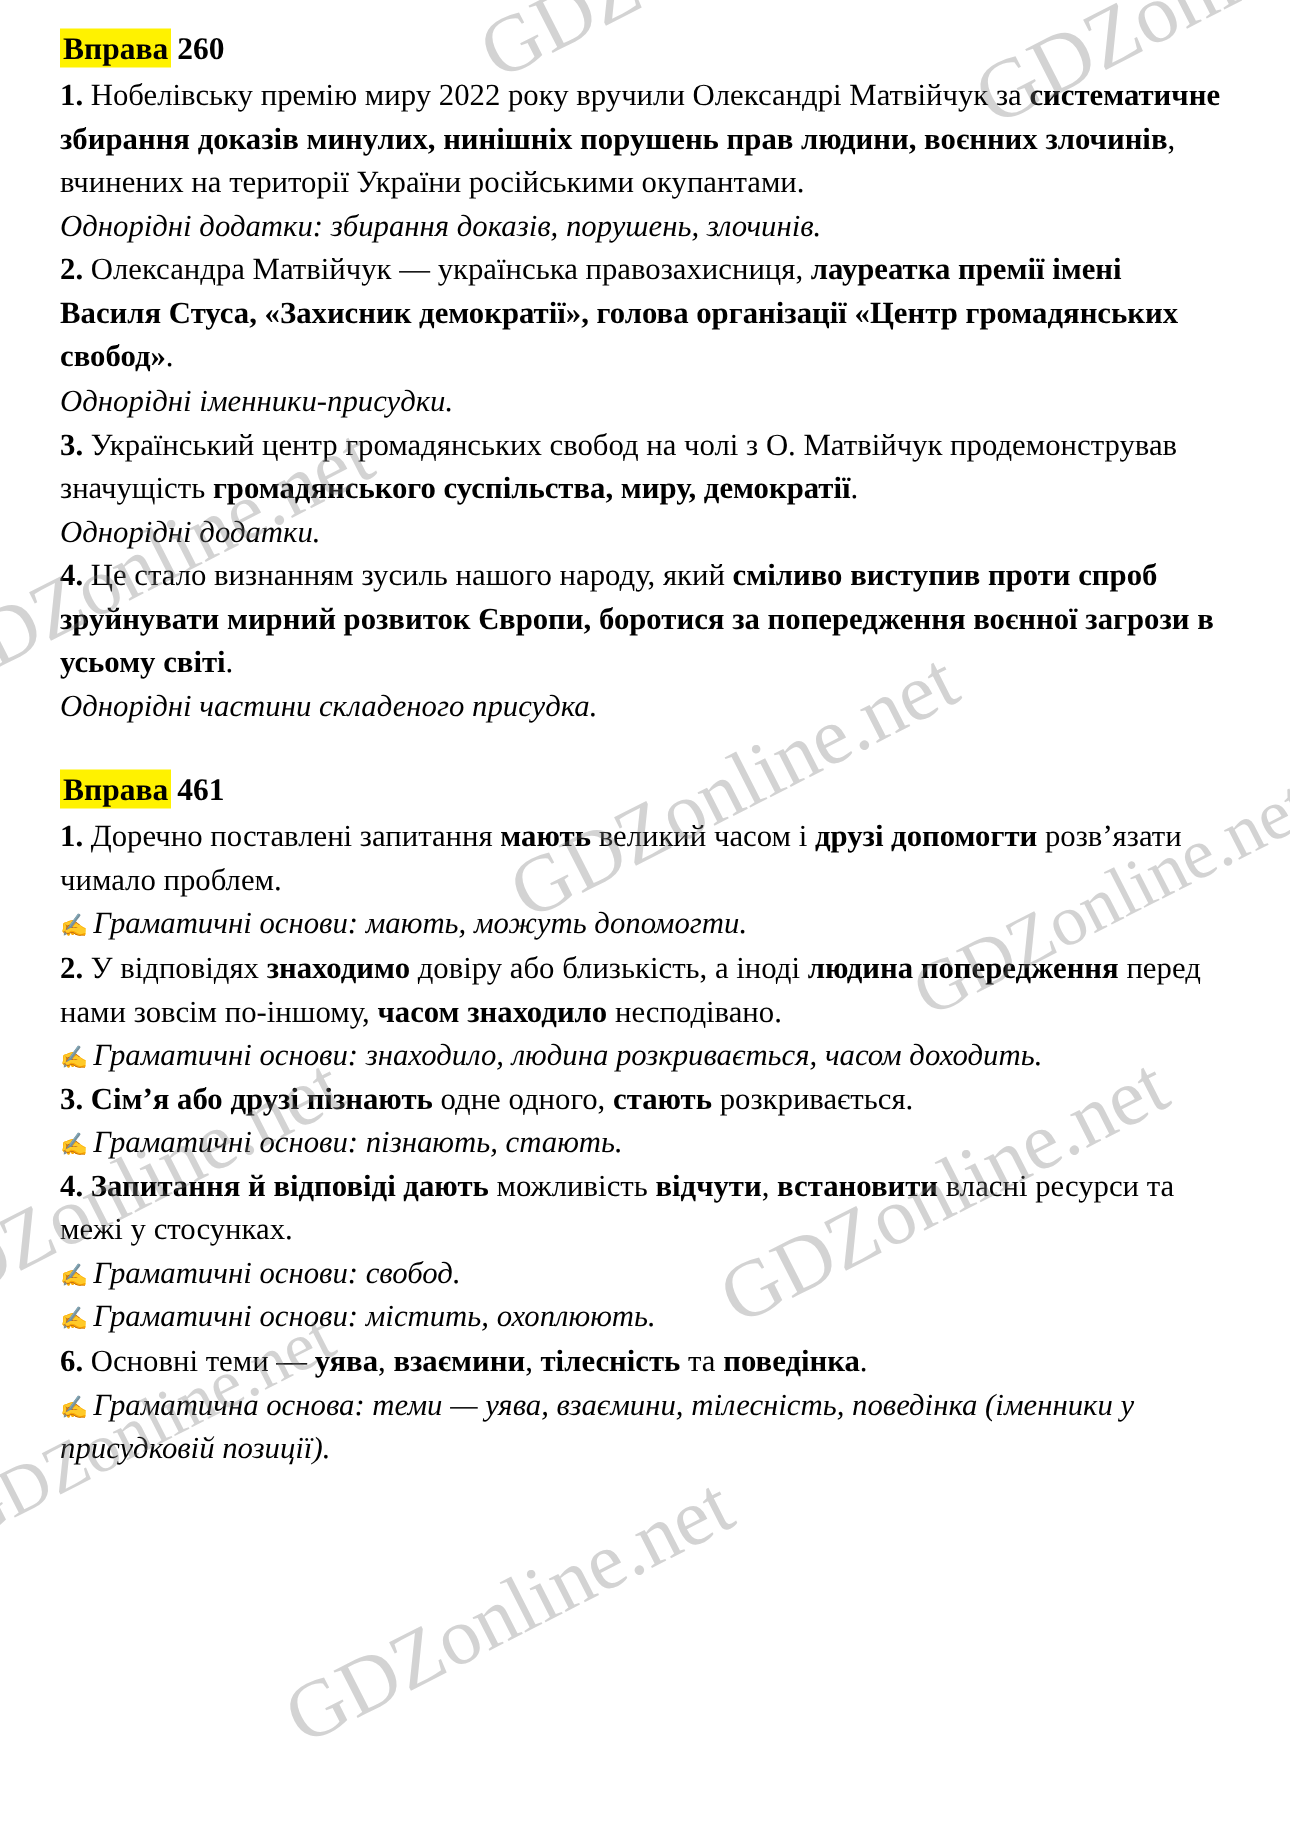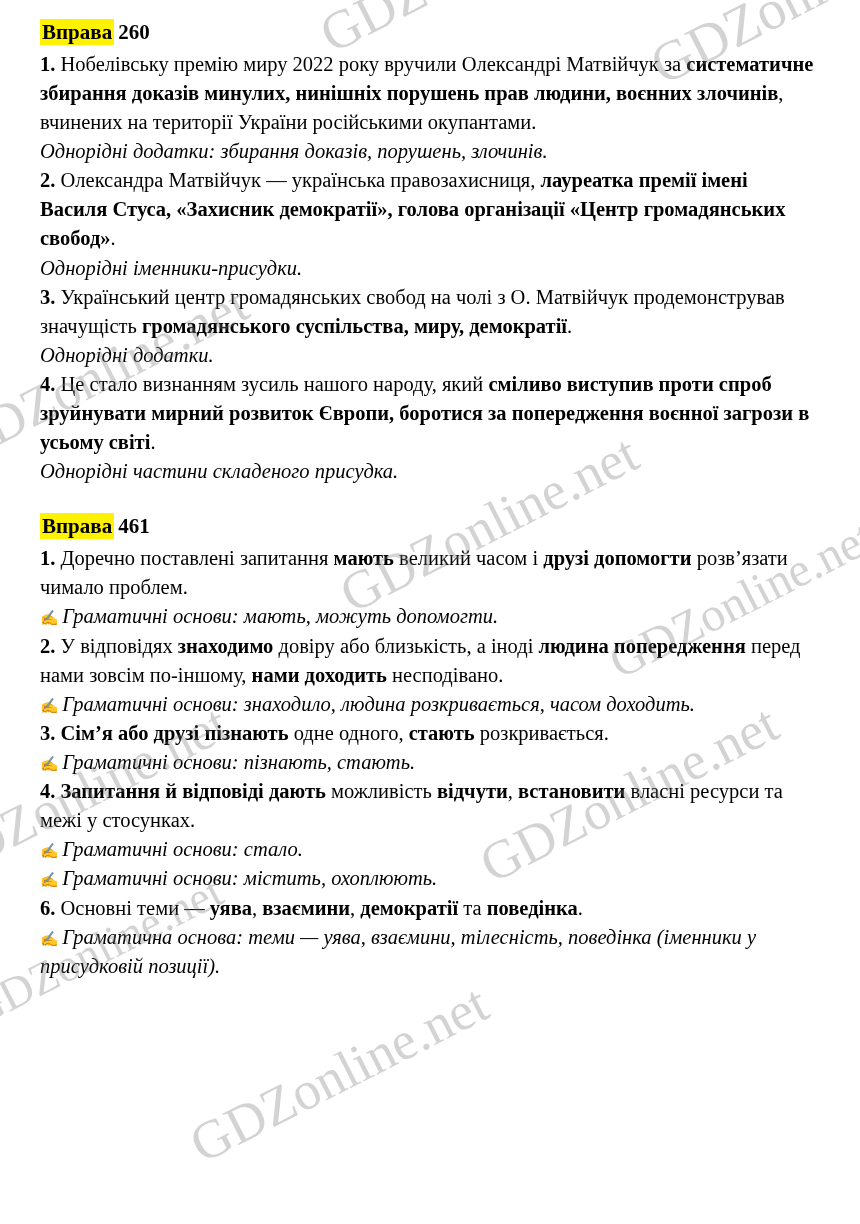--- a/index.html
+++ b/index.html
@@ -107,7 +107,7 @@
       <div class="ex-title"><span class="hl">Вправа</span><span class="num">461</span></div>
       <p class="para"><span class="b">1.</span><span> Доречно поставлені запитання </span><span class="b">мають</span><span> великий часом і </span><span class="b">друзі допомогти</span><span> розв’язати чимало проблем.</span></p>
       <p class="ans"><span class="pen">✍</span><span class="i">Граматичні основи: </span><span class="bi">мають, можуть допомогти</span><span class="i">.</span></p>
-      <p class="para"><span class="b">2.</span><span> У відповідях </span><span class="b">знаходимо</span><span> довіру або близькість, а іноді </span><span class="b">людина попередження</span><span> перед нами зовсім по-іншому, </span><span class="b">нами доходить</span><span> несподівано.</span></p>
+      <p class="para"><span class="b">2.</span><span> У відповідях </span><span class="b">знаходимо</span><span> довіру або близькість, а іноді </span><span class="b">людина попередження</span><span> перед нами зовсім по-іншому, </span><span class="b">часом знаходило</span><span> несподівано.</span></p>
       <p class="ans"><span class="pen">✍</span><span class="i">Граматичні основи: </span><span class="bi">знаходило, людина розкривається, часом доходить</span><span class="i">.</span></p>
       <p class="para"><span class="b">3.</span><span> </span><span class="b">Сім’я або друзі пізнають</span><span> одне одного, </span><span class="b">стають</span><span> розкривається.</span></p>
       <p class="ans"><span class="pen">✍</span><span class="i">Граматичні основи: </span><span class="bi">пізнають, стають</span><span class="i">.</span></p>

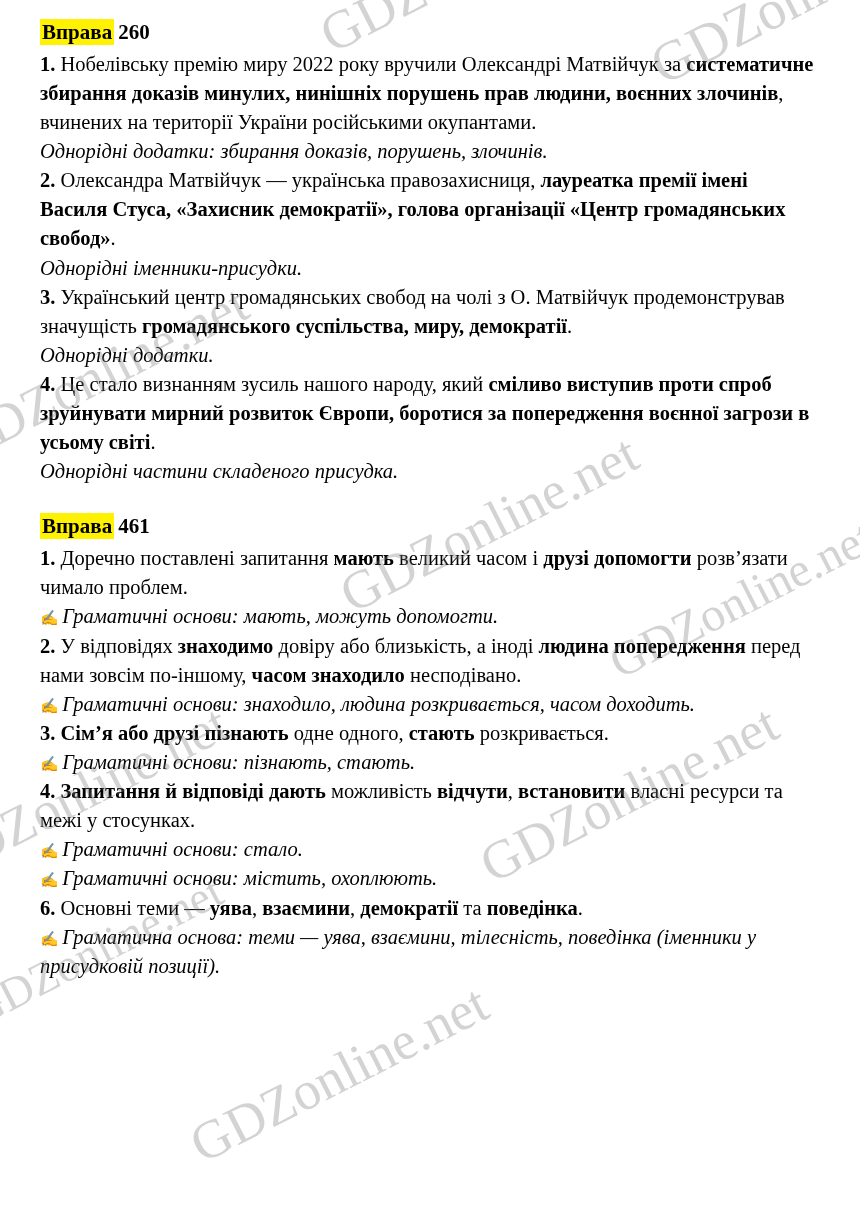--- a/index.html
+++ b/index.html
@@ -112,7 +112,7 @@
       <p class="para"><span class="b">3.</span><span> </span><span class="b">Сім’я або друзі пізнають</span><span> одне одного, </span><span class="b">стають</span><span> розкривається.</span></p>
       <p class="ans"><span class="pen">✍</span><span class="i">Граматичні основи: </span><span class="bi">пізнають, стають</span><span class="i">.</span></p>
       <p class="para"><span class="b">4.</span><span> </span><span class="b">Запитання й відповіді дають</span><span> можливість </span><span class="b">відчути</span><span>, </span><span class="b">встановити</span><span> власні ресурси та межі у стосунках.</span></p>
-      <p class="ans"><span class="pen">✍</span><span class="i">Граматичні основи: </span><span class="bi">стало</span><span class="i">.</span></p>
+      <p class="ans"><span class="pen">✍</span><span class="i">Граматичні основи: </span><span class="bi">свобод</span><span class="i">.</span></p>
       <p class="ans"><span class="pen">✍</span><span class="i">Граматичні основи: </span><span class="bi">містить, охоплюють</span><span class="i">.</span></p>
       <p class="para"><span class="b">6.</span><span> Основні теми — </span><span class="b">уява</span><span>, </span><span class="b">взаємини</span><span>, </span><span class="b">демократії</span><span> та </span><span class="b">поведінка</span><span>.</span></p>
       <p class="ans"><span class="pen">✍</span><span class="i">Граматична основа: </span><span class="bi">теми — уява, взаємини, тілесність, поведінка</span><span class="i"> (іменники у присудковій позиції).</span></p>

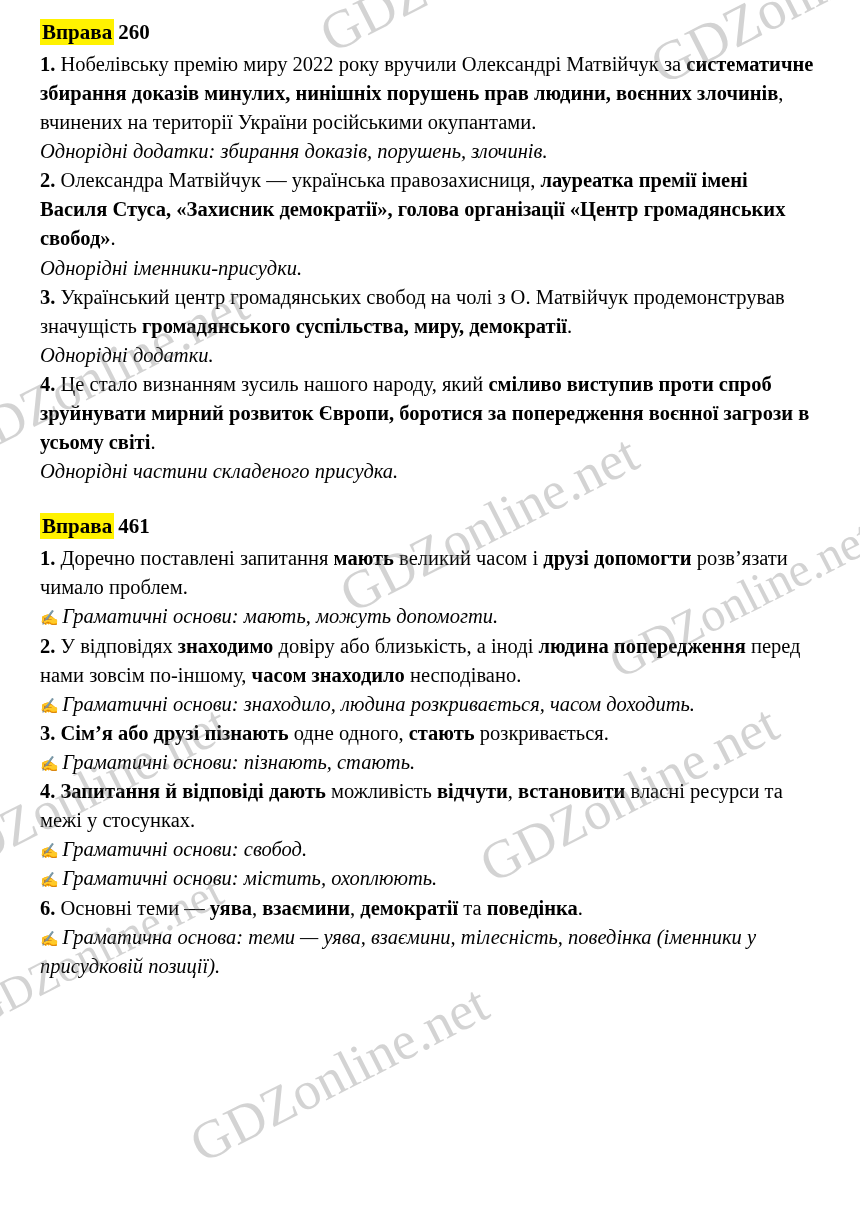--- a/index.html
+++ b/index.html
@@ -114,7 +114,7 @@
       <p class="para"><span class="b">4.</span><span> </span><span class="b">Запитання й відповіді дають</span><span> можливість </span><span class="b">відчути</span><span>, </span><span class="b">встановити</span><span> власні ресурси та межі у стосунках.</span></p>
       <p class="ans"><span class="pen">✍</span><span class="i">Граматичні основи: </span><span class="bi">свобод</span><span class="i">.</span></p>
       <p class="ans"><span class="pen">✍</span><span class="i">Граматичні основи: </span><span class="bi">містить, охоплюють</span><span class="i">.</span></p>
-      <p class="para"><span class="b">6.</span><span> Основні теми — </span><span class="b">уява</span><span>, </span><span class="b">взаємини</span><span>, </span><span class="b">демократії</span><span> та </span><span class="b">поведінка</span><span>.</span></p>
+      <p class="para"><span class="b">6.</span><span> Основні теми — </span><span class="b">уява</span><span>, </span><span class="b">взаємини</span><span>, </span><span class="b">тілесність</span><span> та </span><span class="b">поведінка</span><span>.</span></p>
       <p class="ans"><span class="pen">✍</span><span class="i">Граматична основа: </span><span class="bi">теми — уява, взаємини, тілесність, поведінка</span><span class="i"> (іменники у присудковій позиції).</span></p>
     </div>
 </div>

